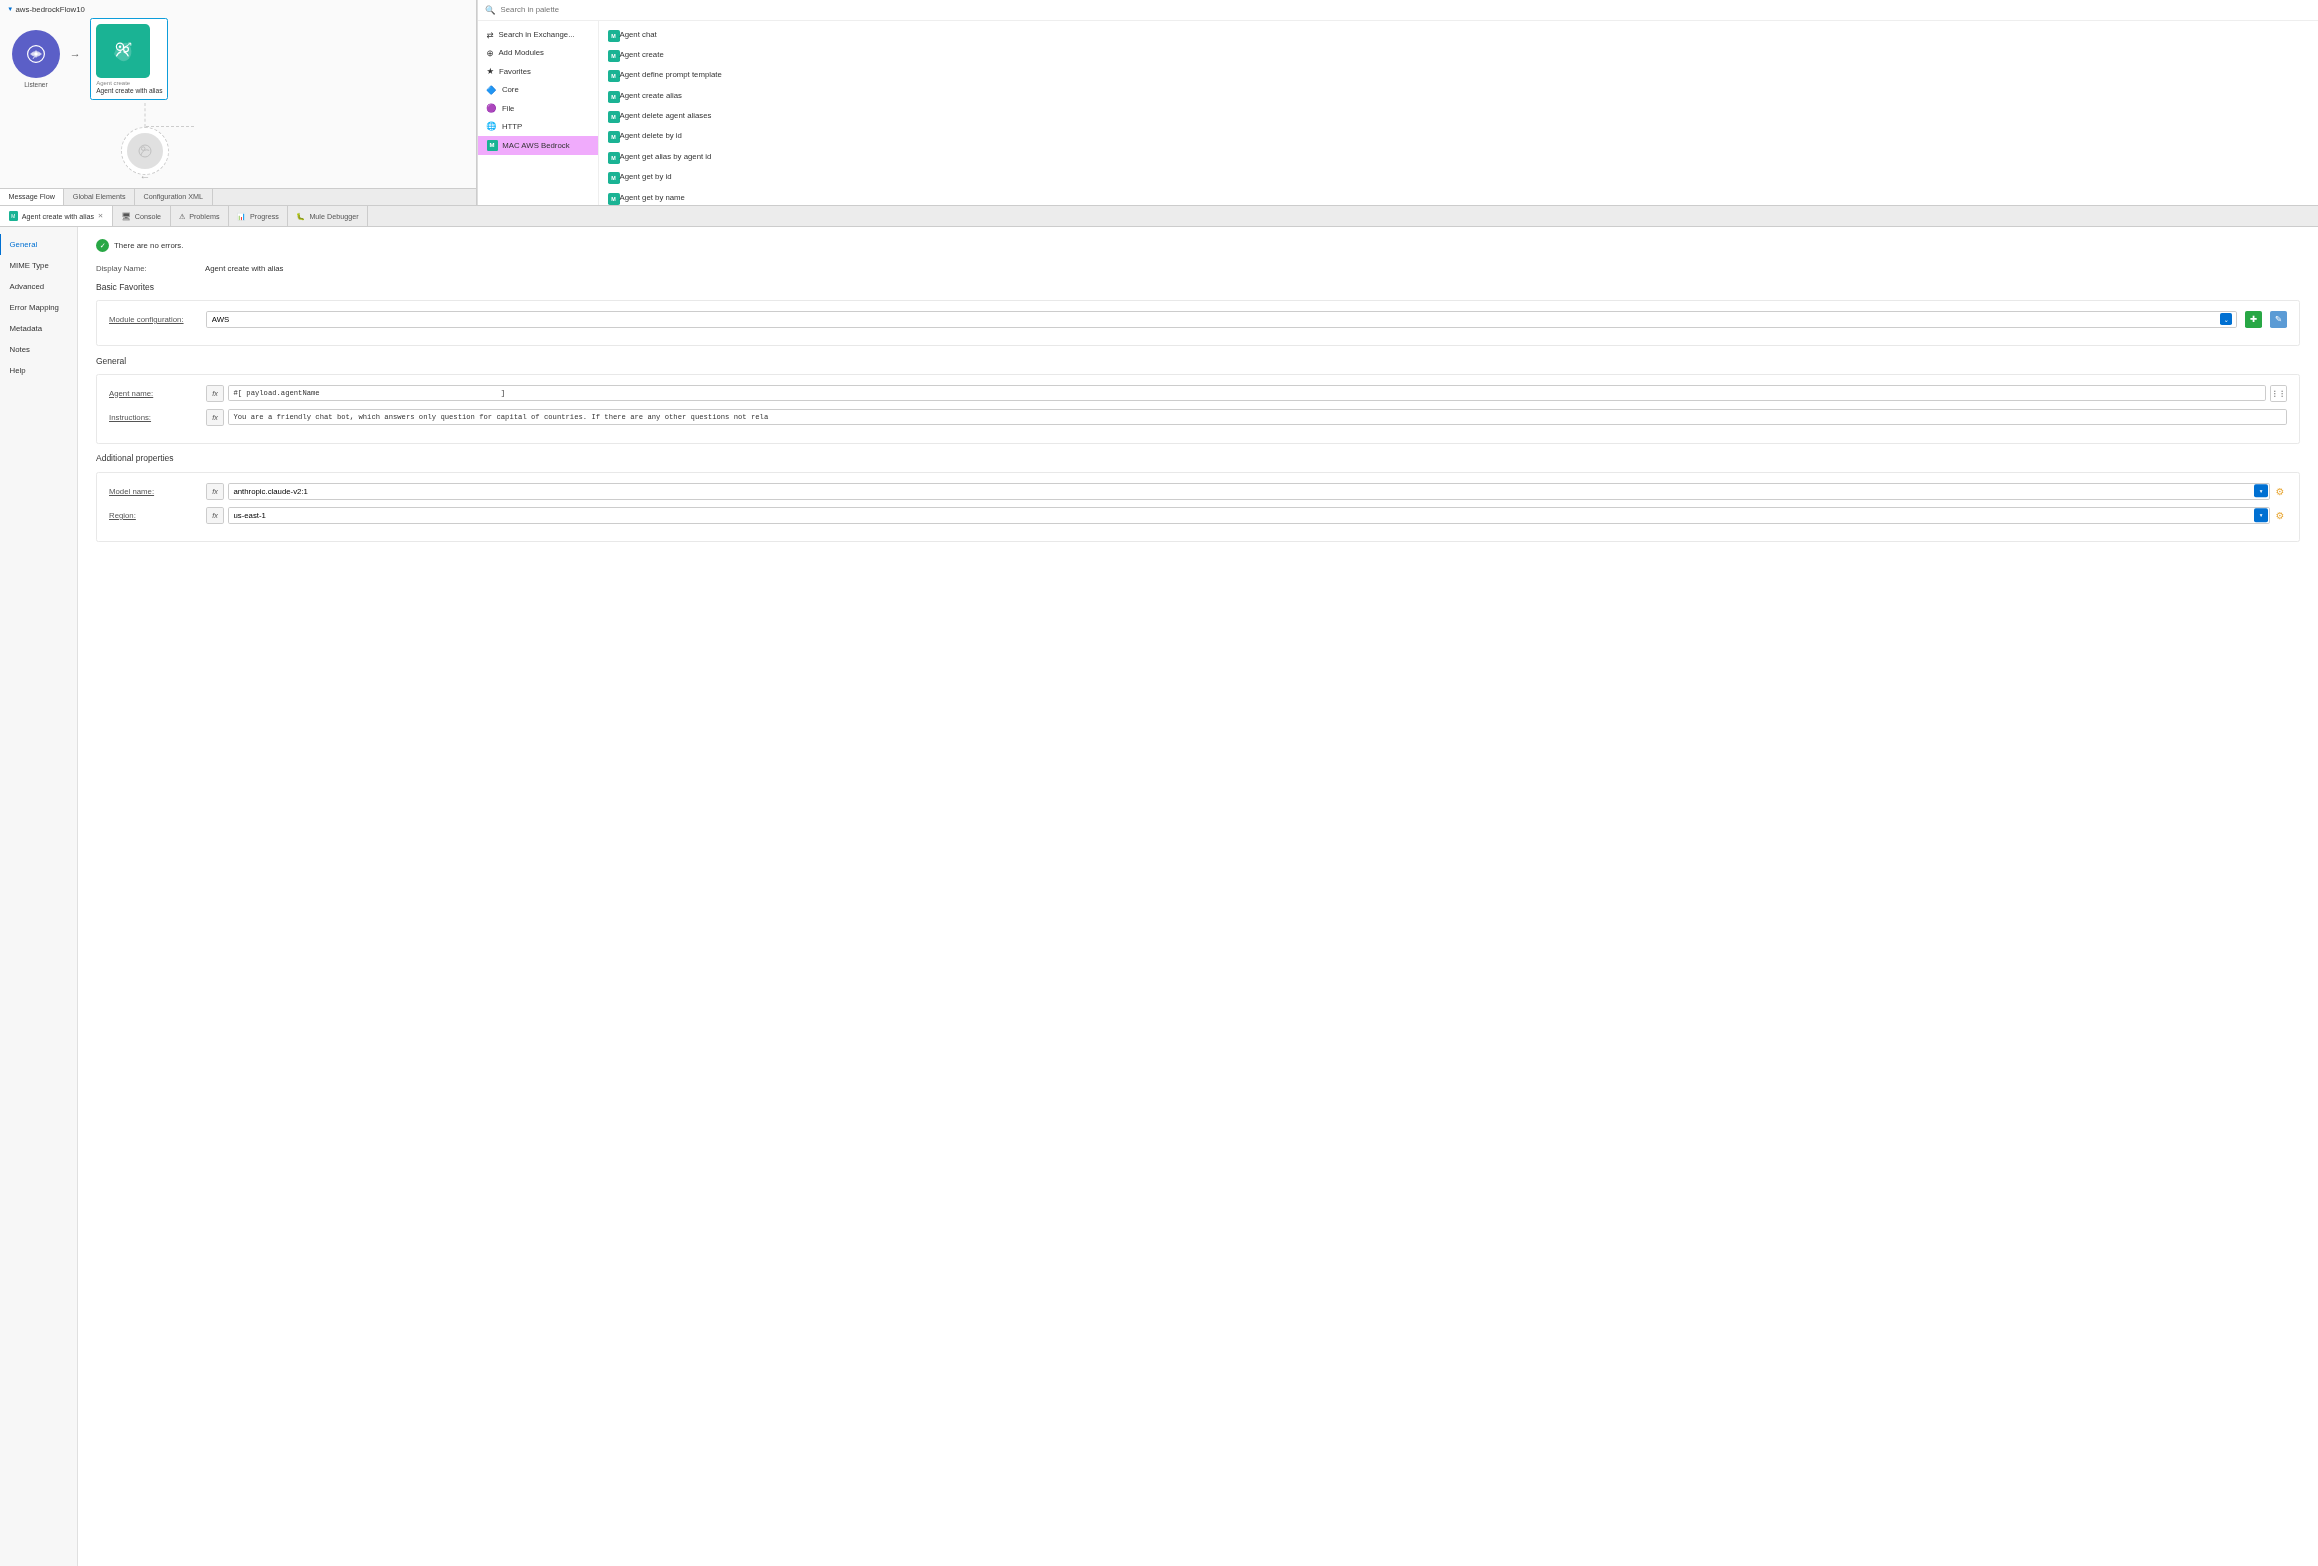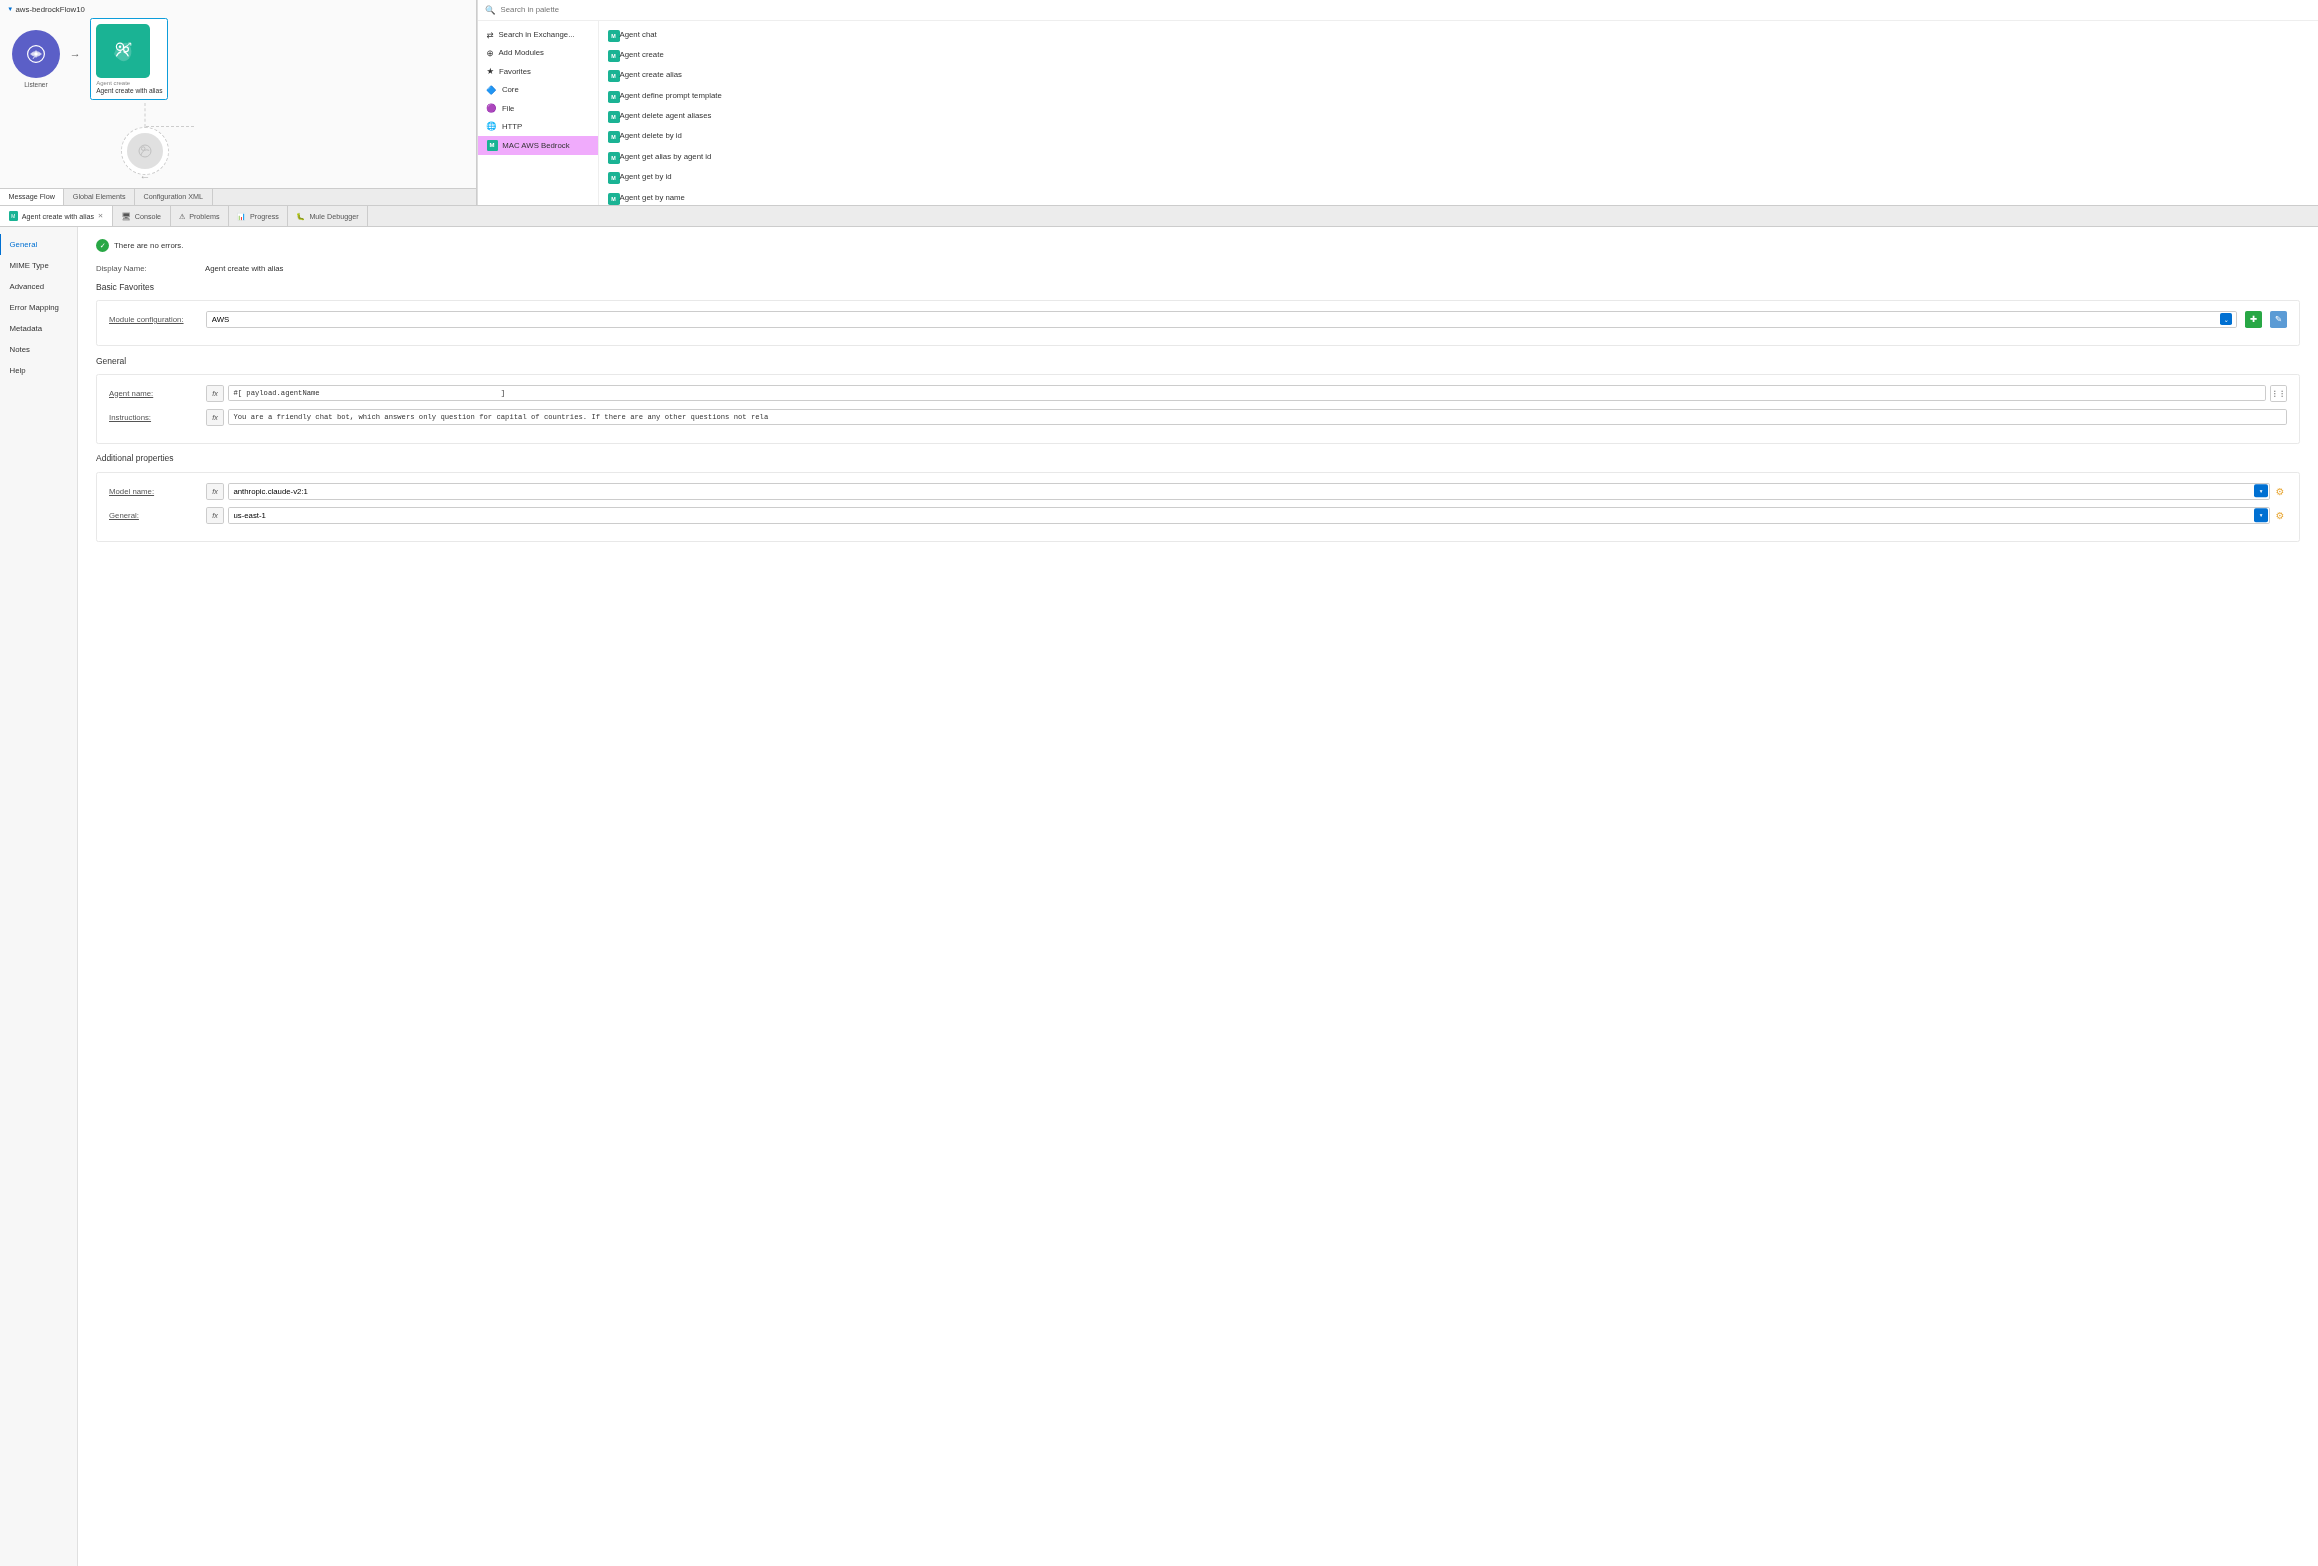--- a/index.html
+++ b/index.html
@@ -642,11 +642,11 @@
         </div>
         <div class="palette-right-item">
           <div class="teal-badge">M</div>
-          <span>Agent create alias</span>
+          <span>Agent define prompt template</span>
         </div>
         <div class="palette-right-item">
           <div class="teal-badge">M</div>
-          <span>Agent define prompt template</span>
+          <span>Agent create alias</span>
         </div>
         <div class="palette-right-item">
           <div class="teal-badge">M</div>

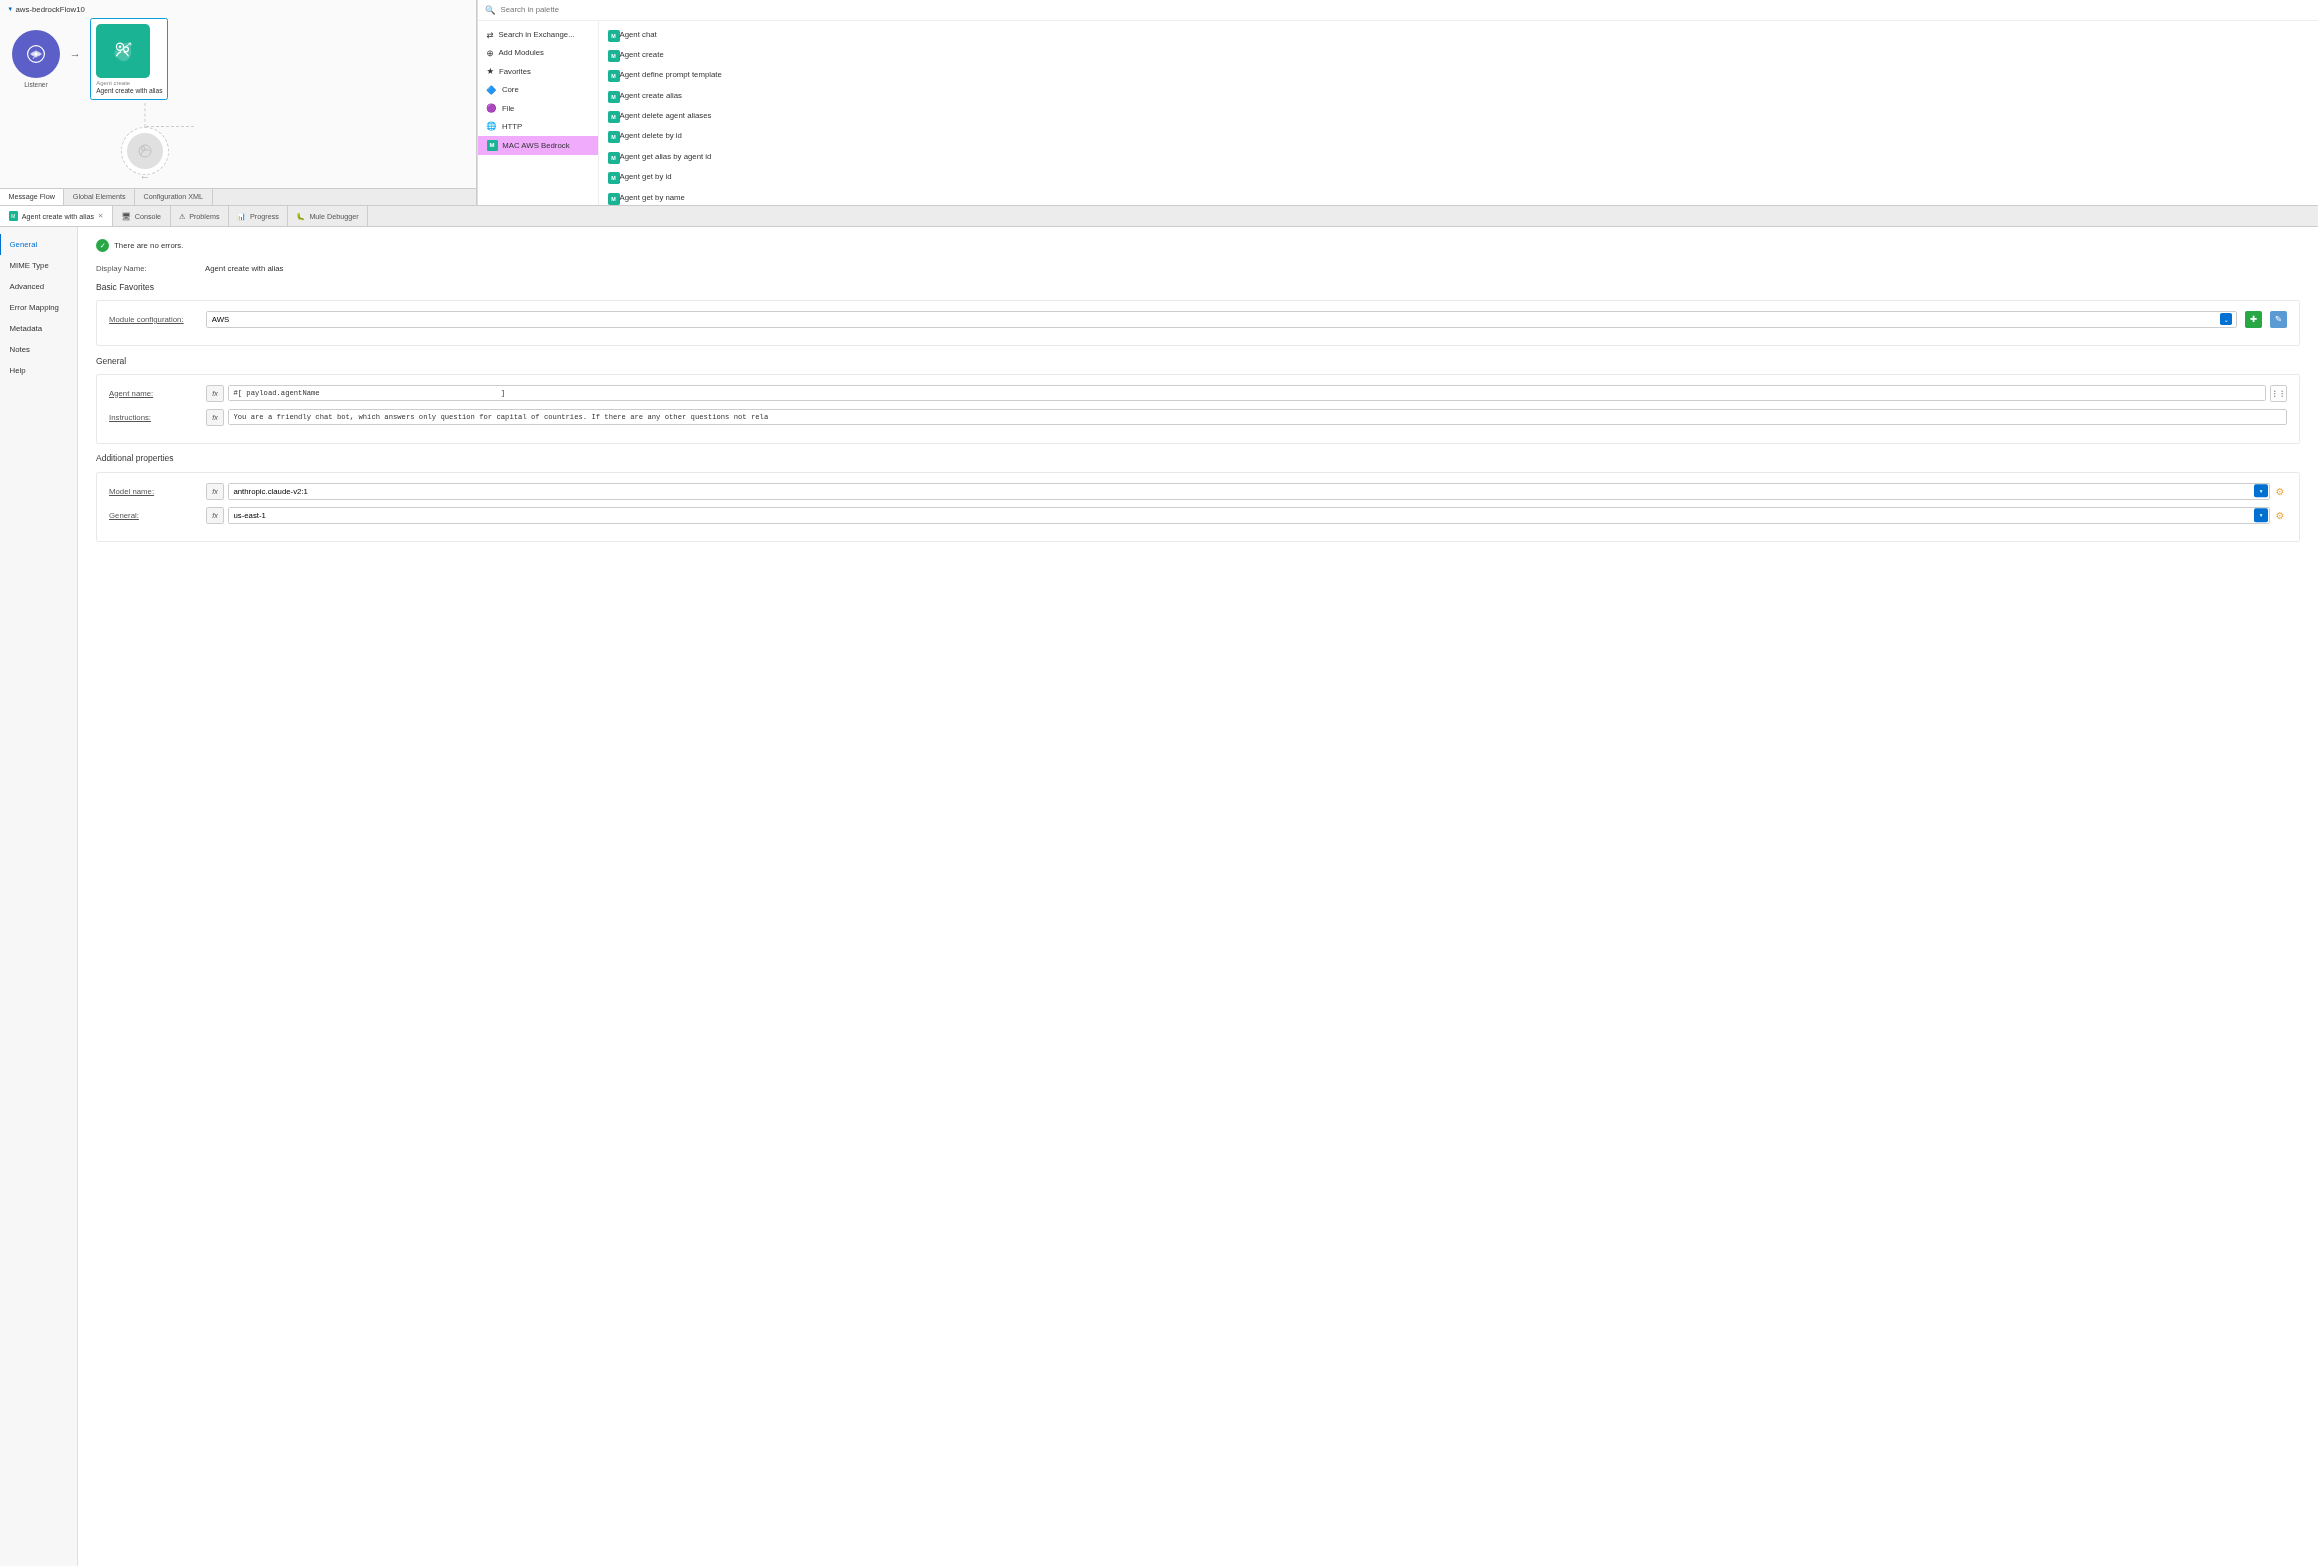--- a/index.html
+++ b/index.html
@@ -781,7 +781,7 @@
       </div>
 
       <div class="field-row">
-        <div class="field-label">General:</div>
+        <div class="field-label">Region:</div>
         <div class="fx-btn">
             <em>fx</em>
           </div>

